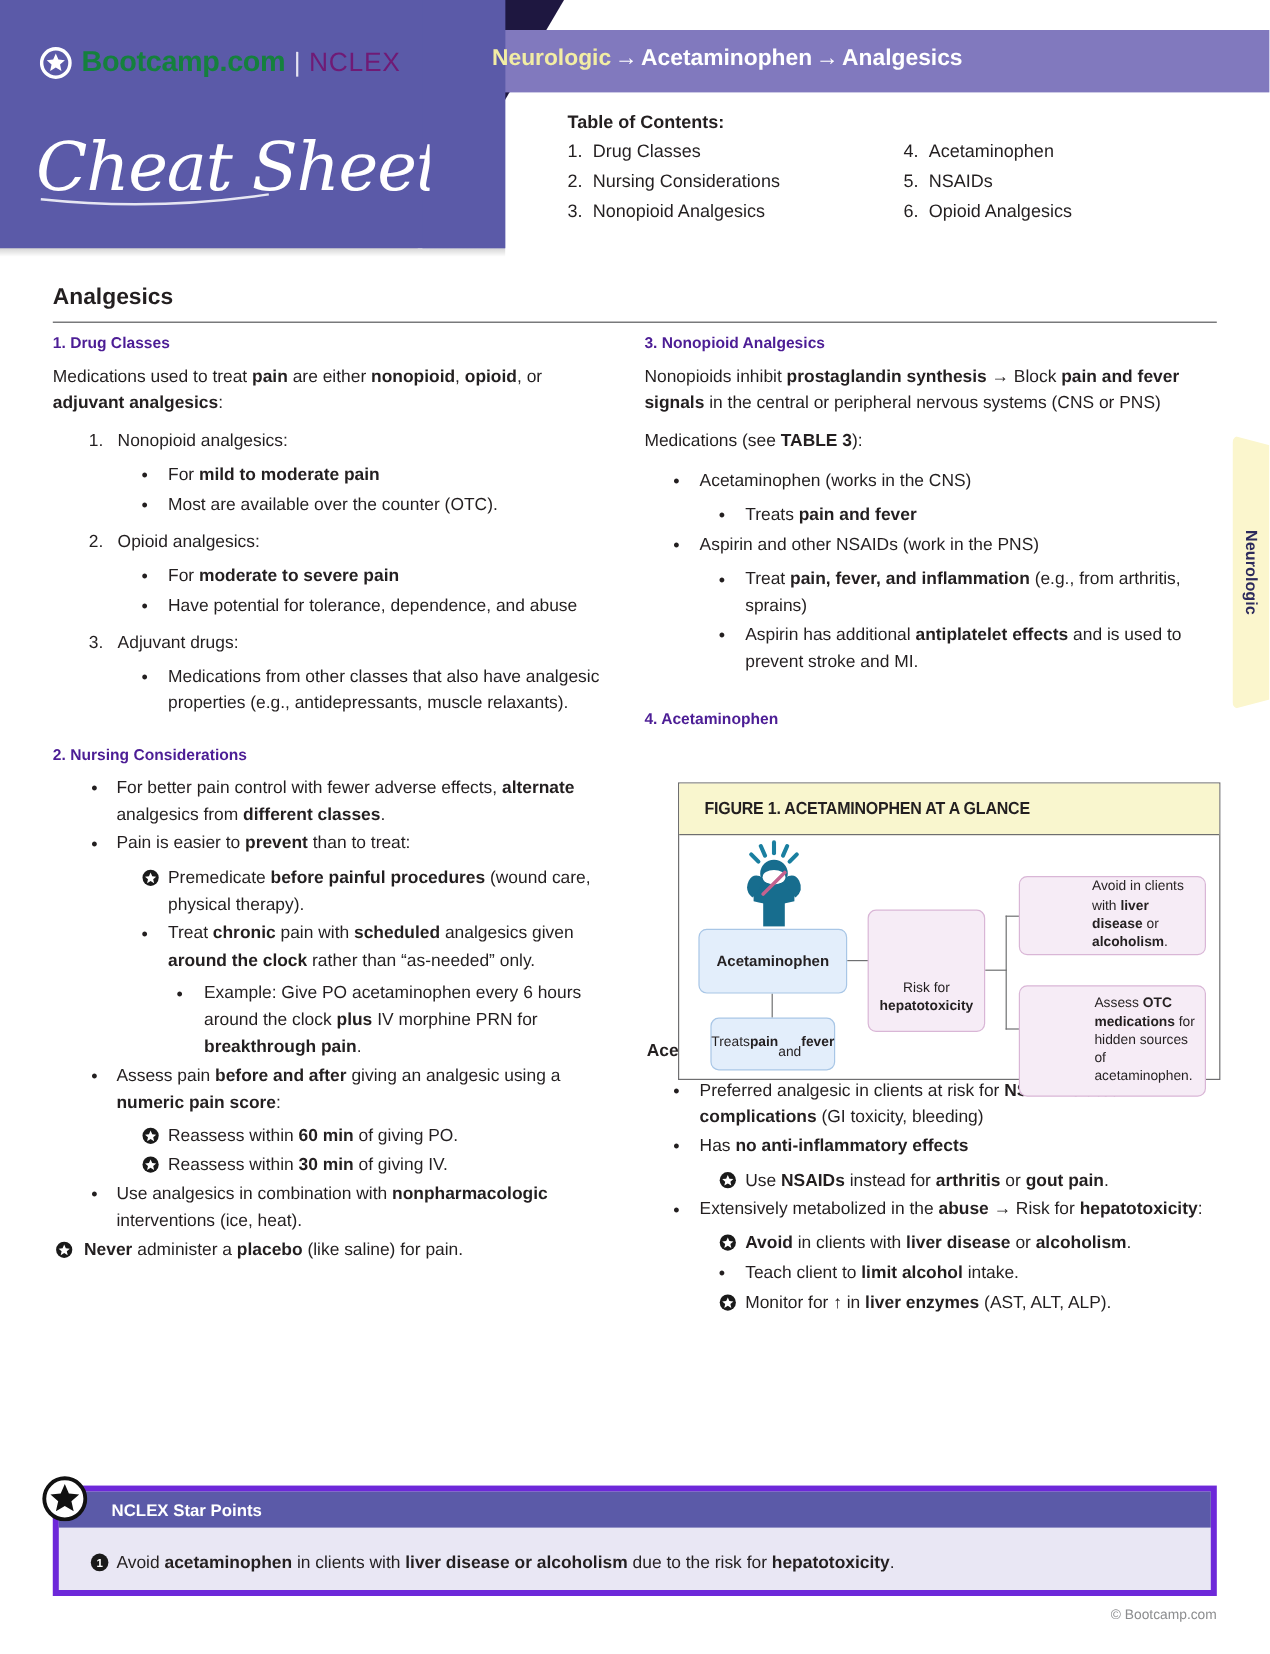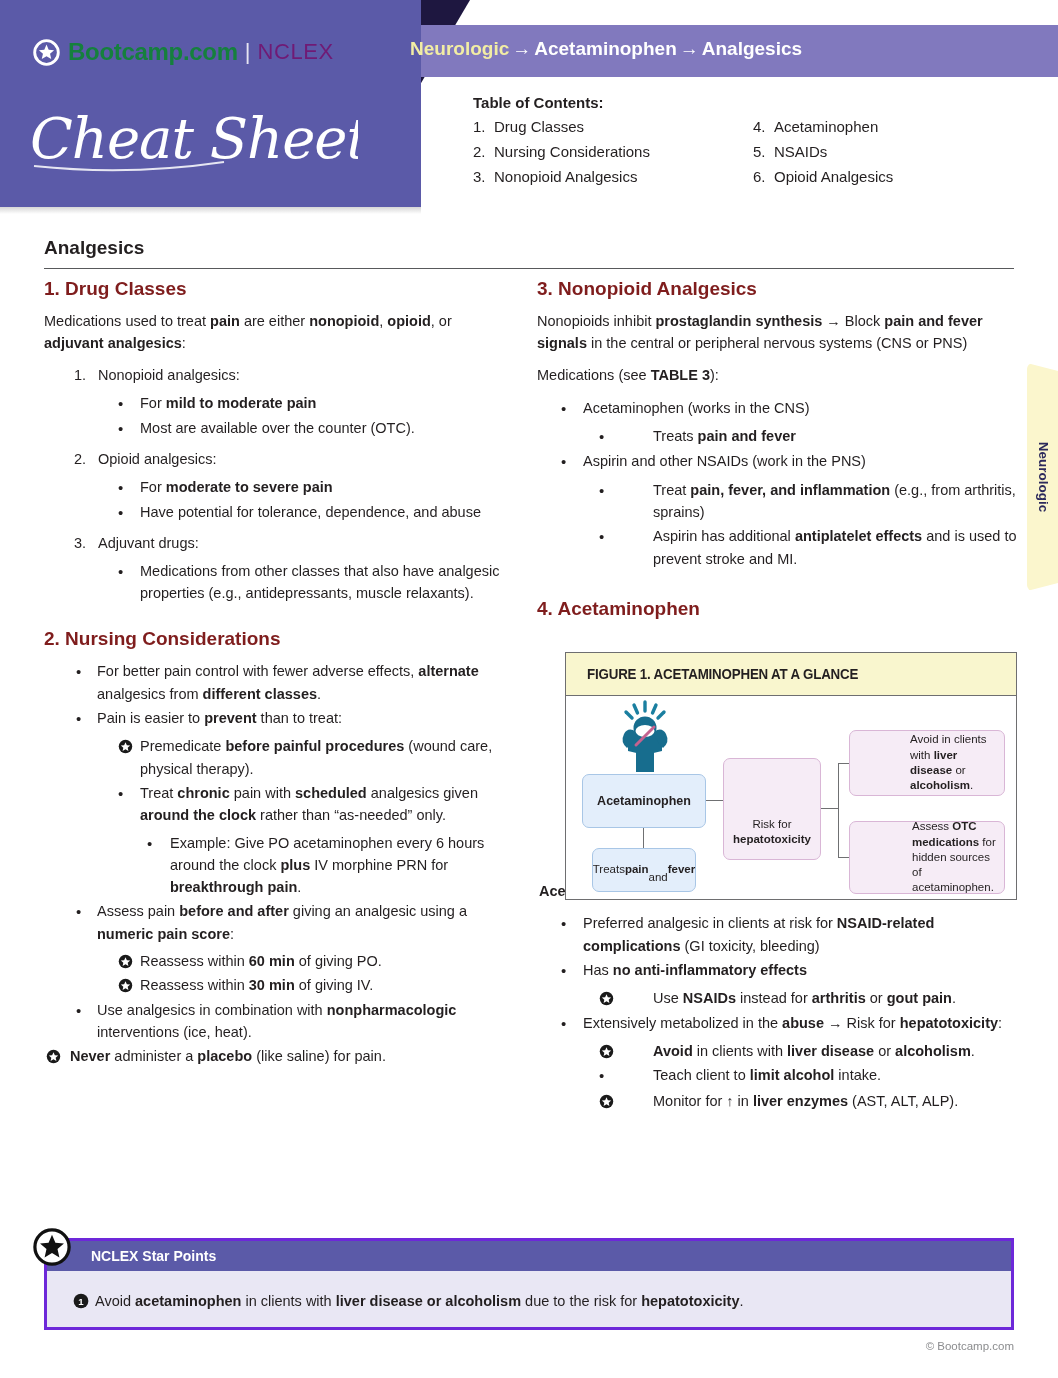--- a/index.html
+++ b/index.html
@@ -155,9 +155,9 @@
   }
 
   h2.sec {
-    font-size: 19px;
+    font-size: 13px;
     font-weight: bold;
-    color: #7f1d1d;
+    color: #4c1d95;
     margin: 0 0 9px 0;
     line-height: 1.2;
   }

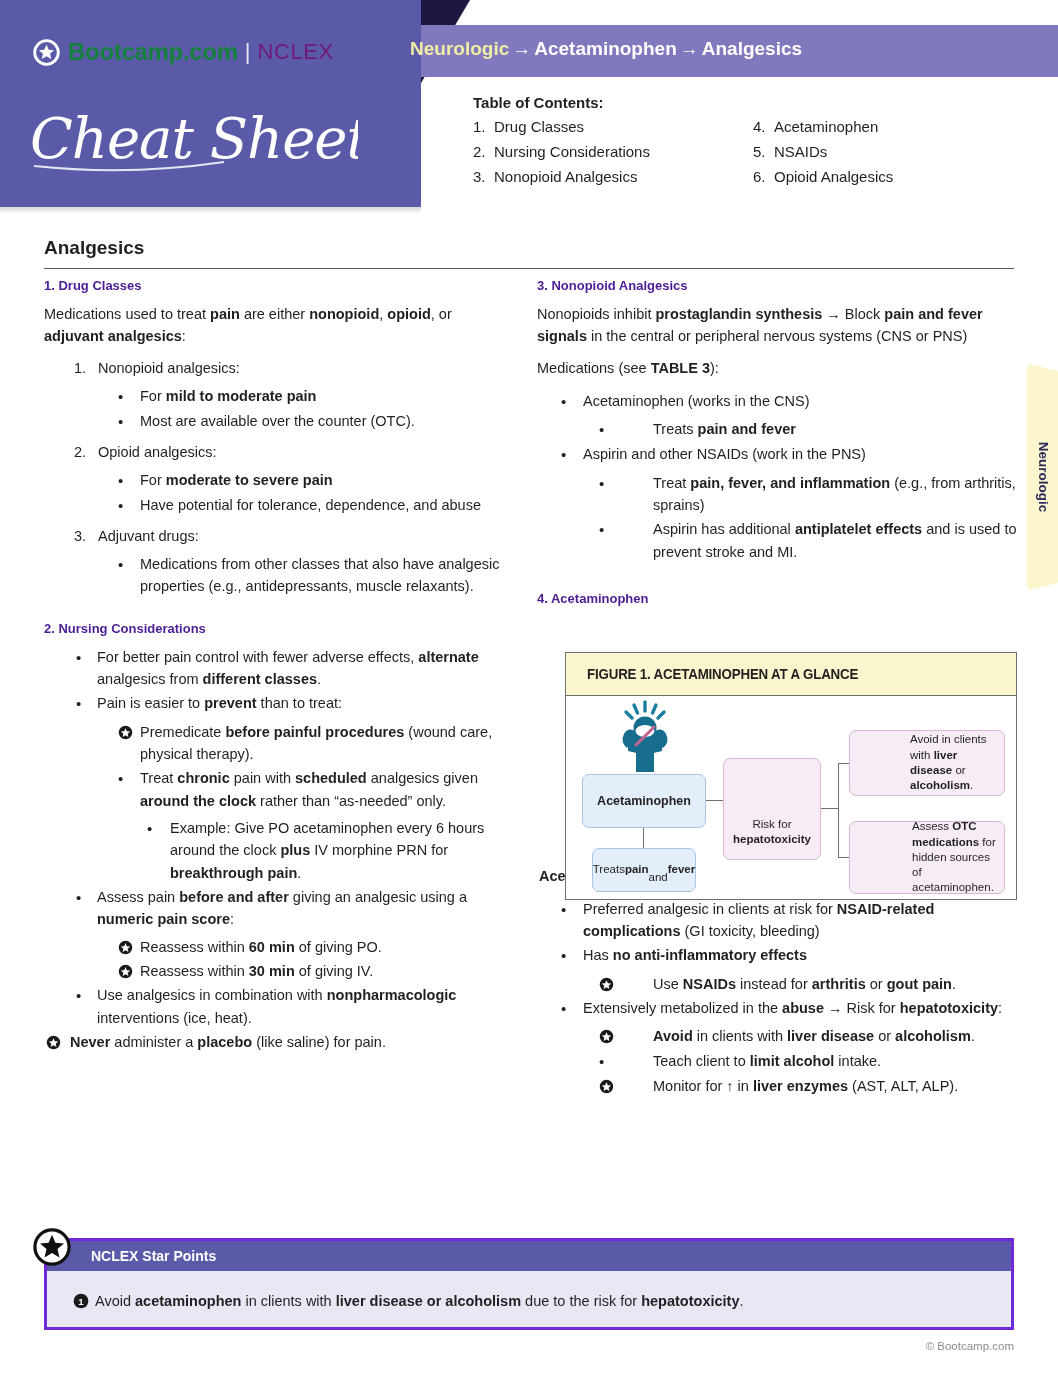--- a/index.html
+++ b/index.html
@@ -199,7 +199,7 @@
   .lv-b0 .mk { width: 24px; }
   .lv-r1    { margin-left: 24px; }
   .lv-r1 .mk { width: 22px; }
-  .lv-r2    { margin-left: 62px; gap: 32px; }
+  .lv-r2    { margin-left: 62px; }
   .lv-r2 .mk { width: 22px; }
 
   .dot::before { content: "\2022"; font-size: 15px; }

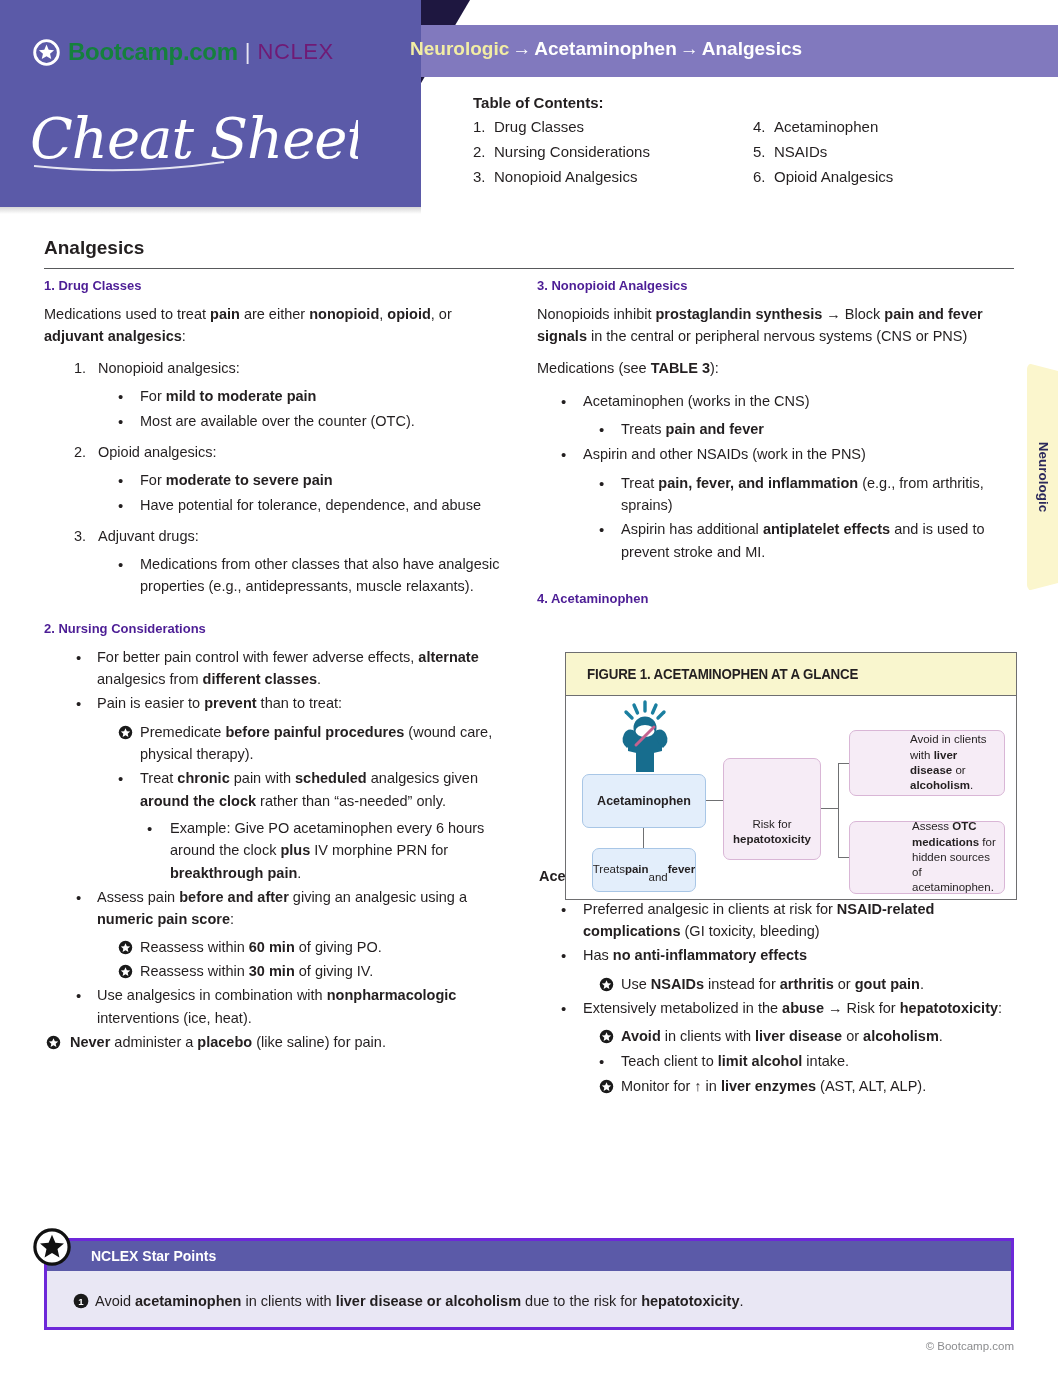--- a/index.html
+++ b/index.html
@@ -289,7 +289,7 @@
   }
   .fb-otc {
     left: 283px; top: 125px;
-    width: 156px; height: 73px;
+    width: 156px; height: 93px;
     display: flex; align-items: center;
     padding: 0 6px 0 4px;
   }

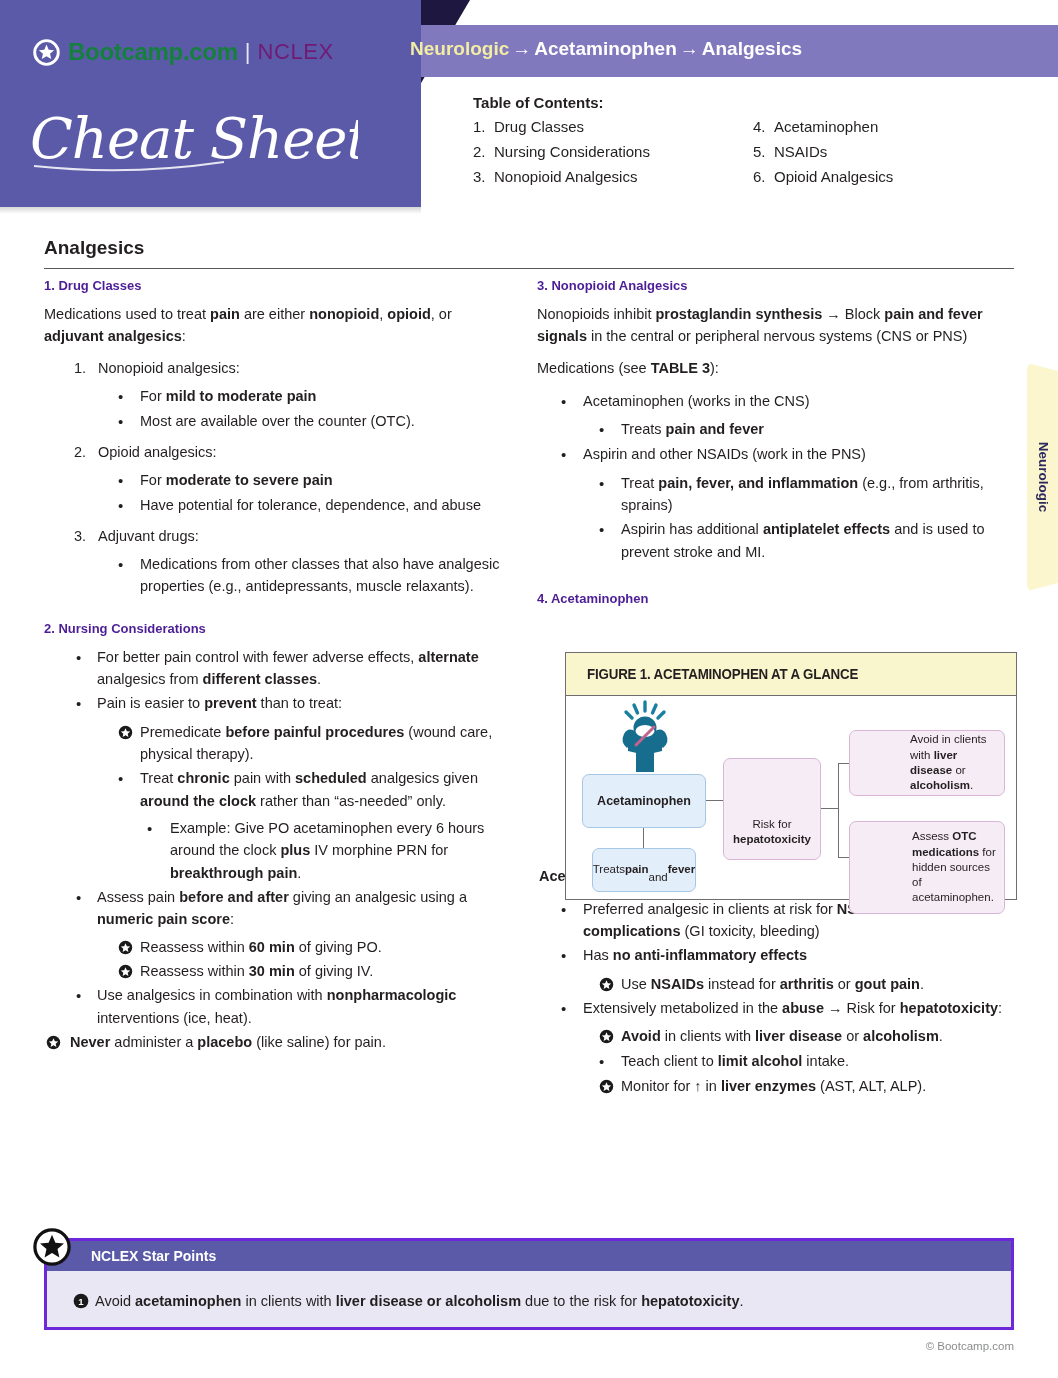--- a/index.html
+++ b/index.html
@@ -321,7 +321,7 @@
     position: absolute;
     left: 44px; top: 1238px;
     width: 970px; height: 92px;
-    border: 3px solid #6d28d9;
+    border: 5px solid #6d28d9;
     background: #e9e7f4;
     box-sizing: border-box;
   }

